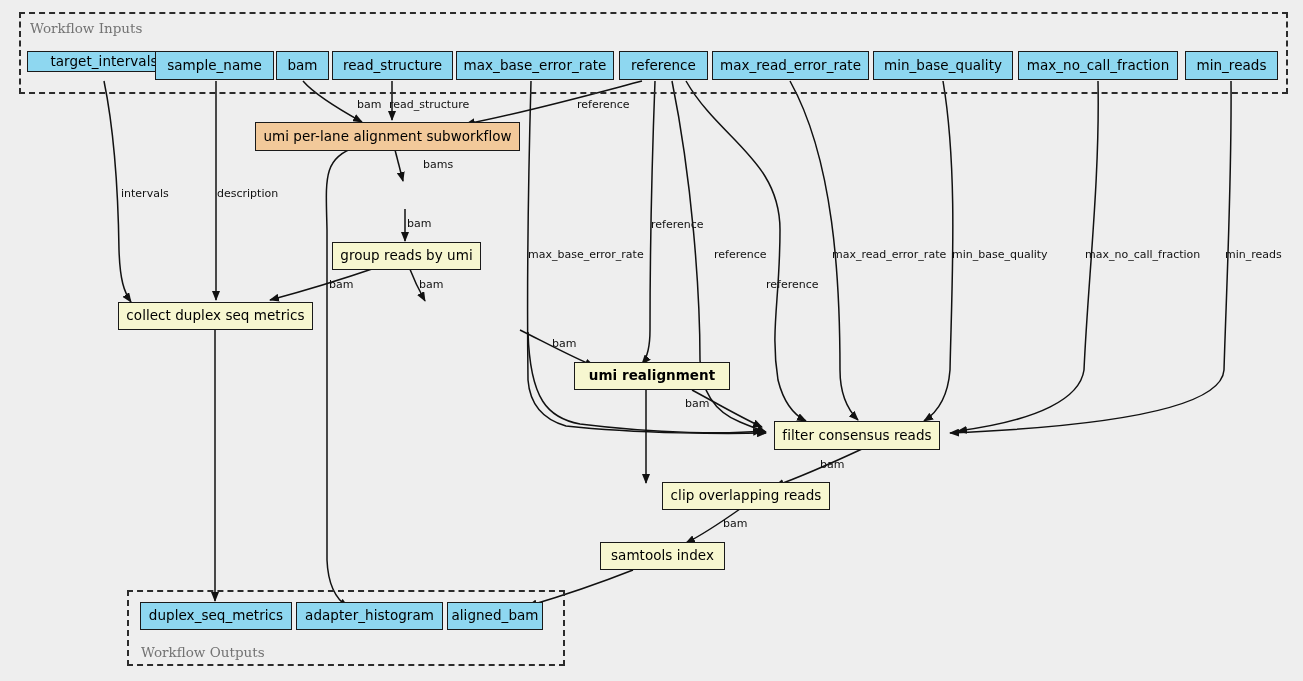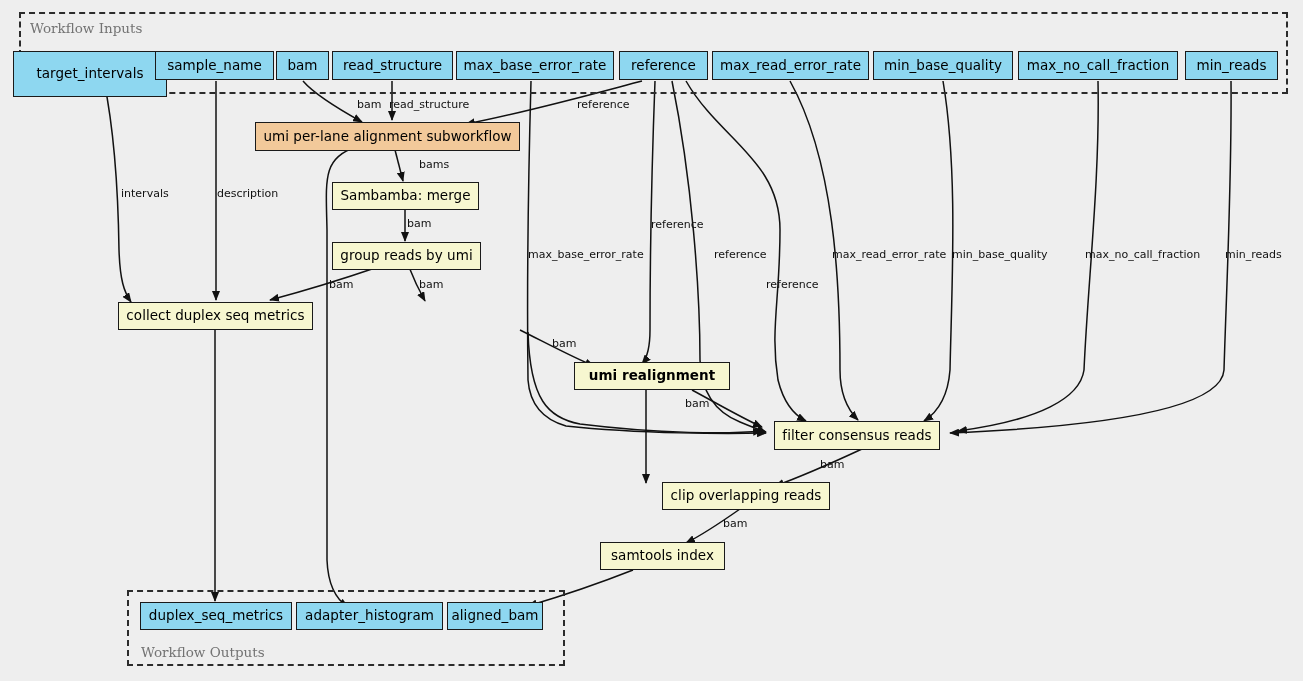--- a/index.html
+++ b/index.html
@@ -138,7 +138,7 @@
   <div class="cluster" style="left:127px; top:590px; width:438px; height:76px;"></div>
   <div class="cluster-label" style="left:141px; top:644px;">Workflow Outputs</div>
 
-  <div class="node input" style="left:13px; top:51px; width:154px; height:46px;">
+  <div class="node input" style="left:27px; top:51px; width:154px; height:21px;">
     <span>target_intervals</span>
   </div>
   <div class="node input" style="left:155px; top:51px; width:119px; height:29px;">

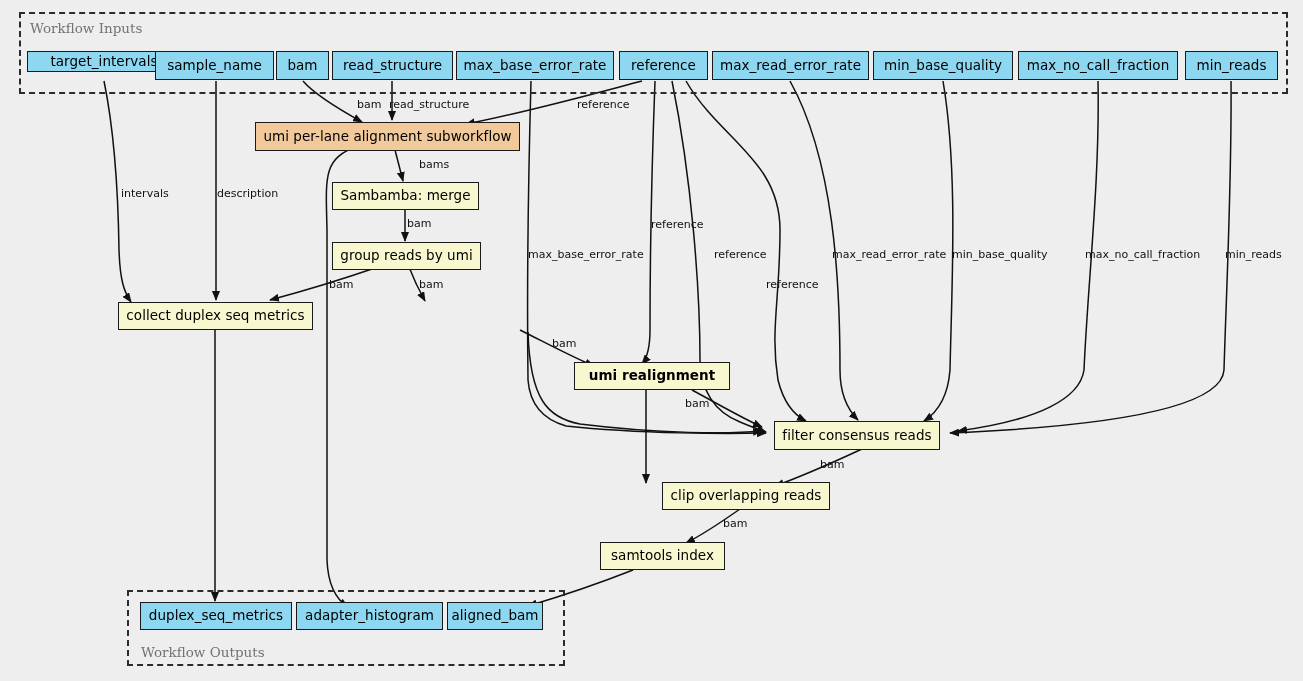--- a/index.html
+++ b/index.html
@@ -209,7 +209,7 @@
   <div class="edge-label" style="left:577px; top:99px;">reference</div>
   <div class="edge-label" style="left:121px; top:188px;">intervals</div>
   <div class="edge-label" style="left:217px; top:188px;">description</div>
-  <div class="edge-label" style="left:419px; top:159px;">bams</div>
+  <div class="edge-label" style="left:399px; top:159px;padding-left:24px;">bams</div>
   <div class="edge-label" style="left:407px; top:218px;">bam</div>
   <div class="edge-label" style="left:528px; top:249px;">max_base_error_rate</div>
   <div class="edge-label" style="left:651px; top:219px;">reference</div>

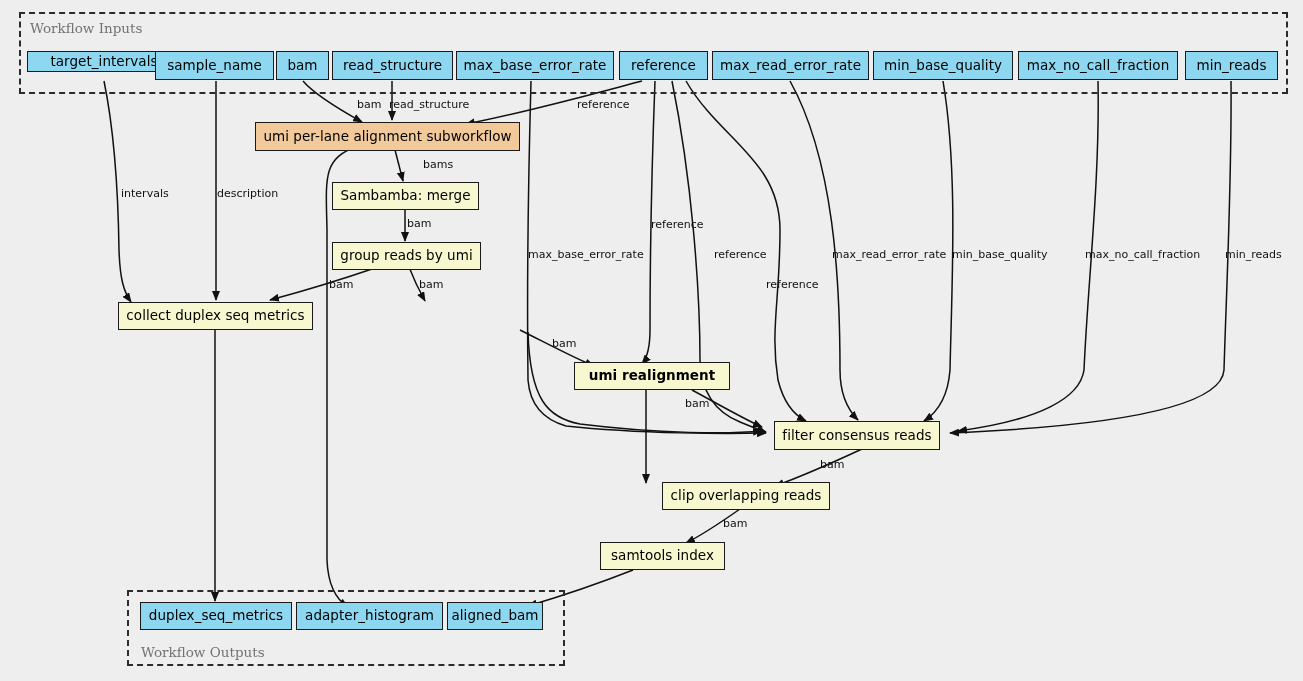--- a/index.html
+++ b/index.html
@@ -171,9 +171,6 @@
 
   <div class="node subworkflow" style="left:255px; top:122px; width:265px; height:29px;">
     <span>umi per-lane alignment subworkflow</span>
-  </div>
-  <div class="node step" style="left:332px; top:182px; width:147px; height:28px;">
-    <span>Sambamba: merge</span>
   </div>
   <div class="node step" style="left:332px; top:242px; width:149px; height:28px;">
     <span>group reads by umi</span>

